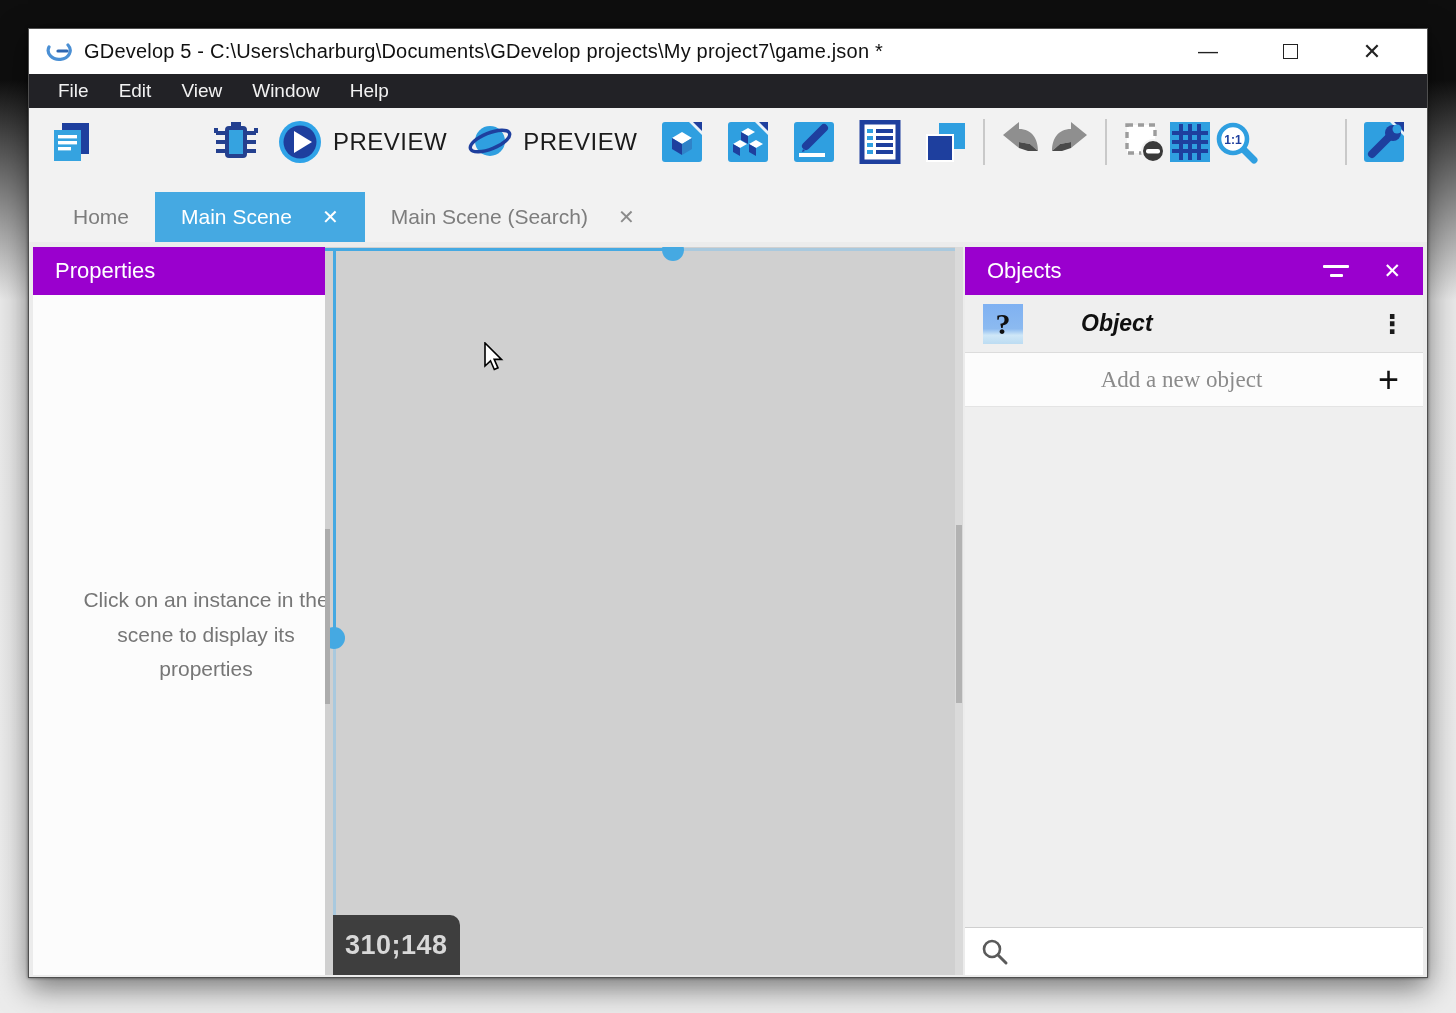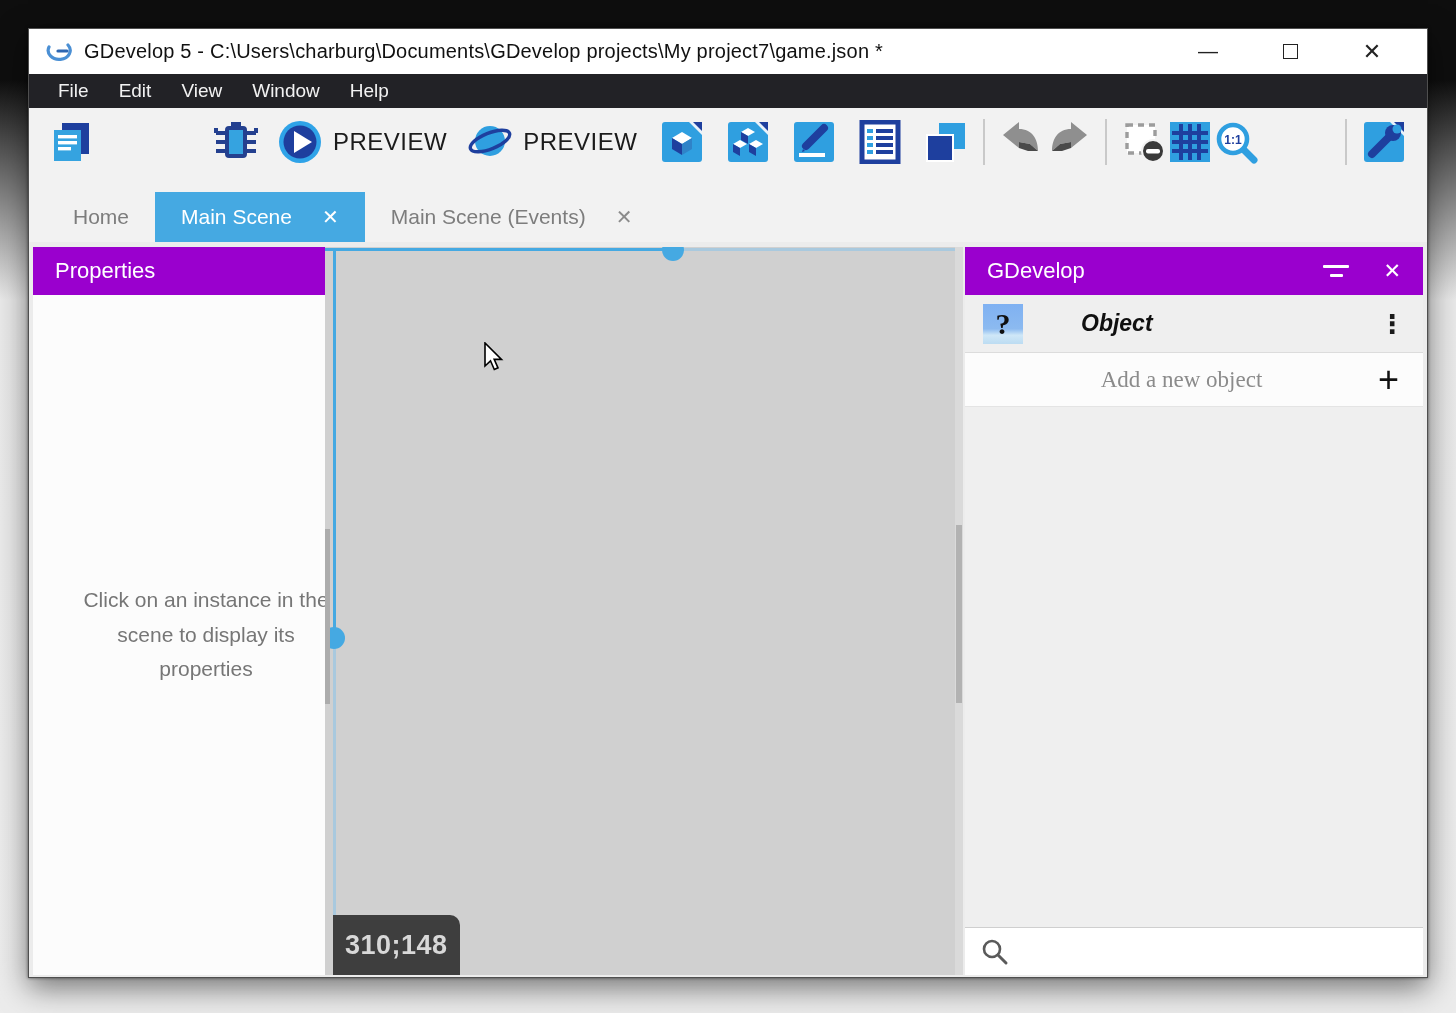--- a/index.html
+++ b/index.html
@@ -290,7 +290,7 @@
       <span class="tab-close">✕</span>
     </div>
     <div class="tab">
-      <span>Main Scene (Events)</span>
+      <span>Main Scene (Search)</span>
       <span class="tab-close">✕</span>
     </div>
   </div>

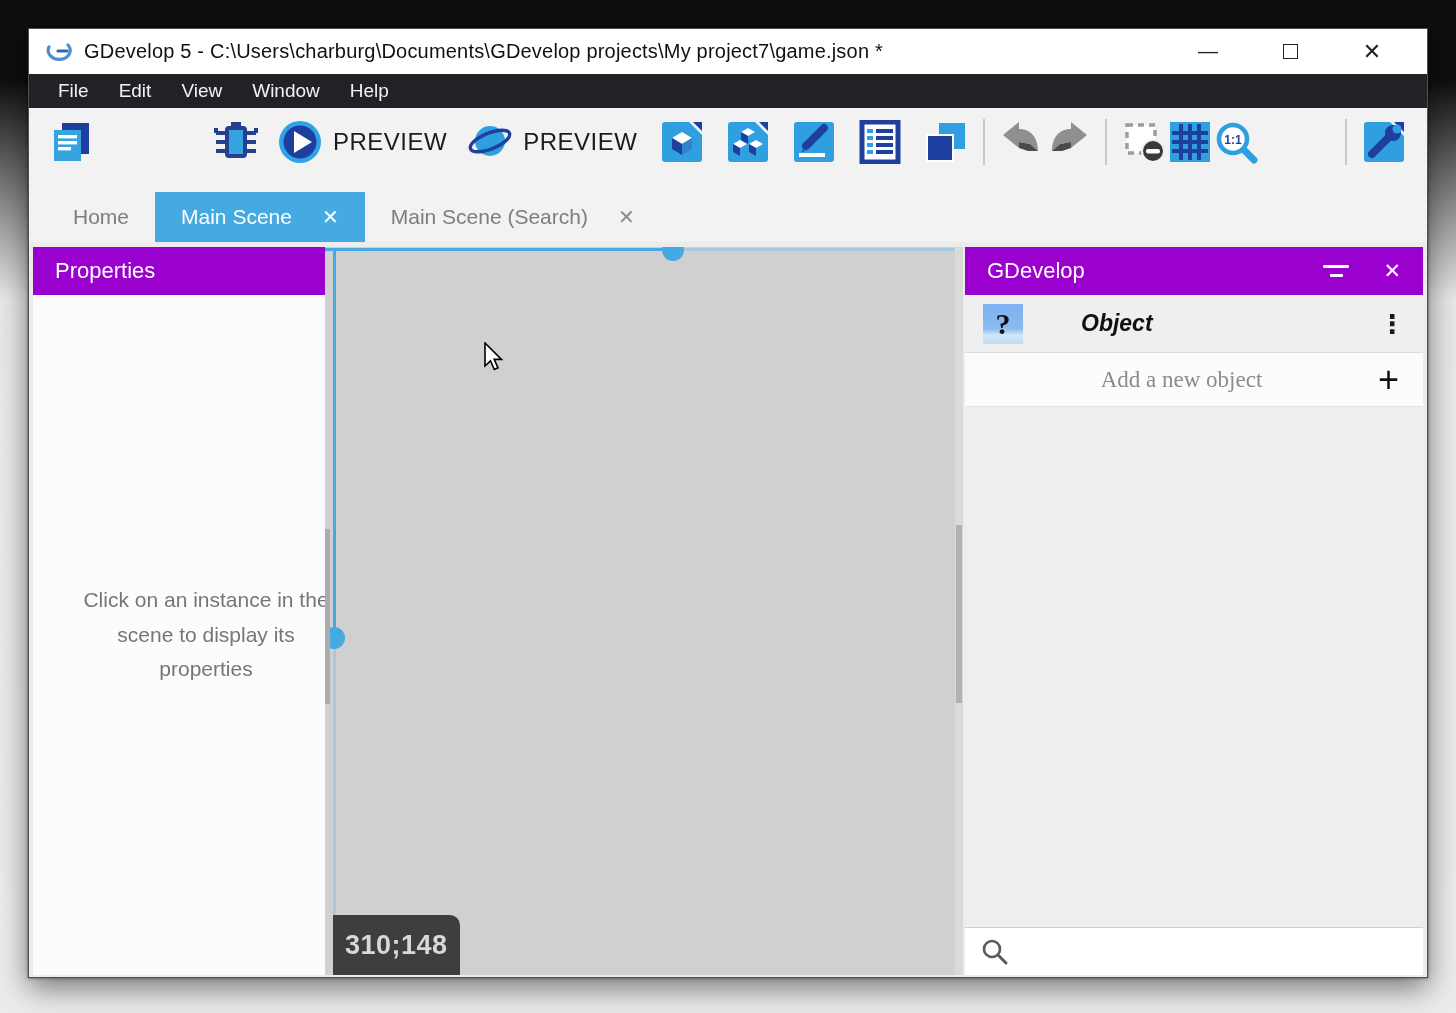--- a/index.html
+++ b/index.html
@@ -327,7 +327,7 @@
 
     <div class="objects">
       <div class="panel-header">
-        <span>GDevelop</span>
+        <span>Objects</span>
         <span class="filter-icon">
             <i></i>
             <i></i>

